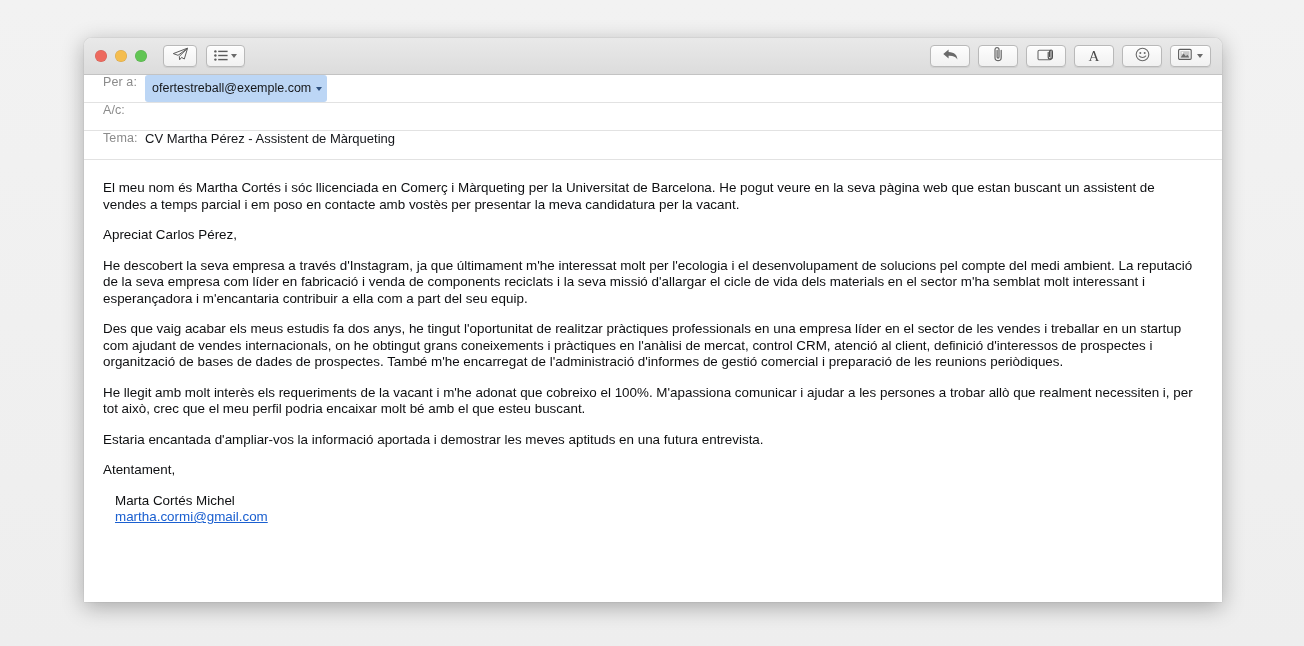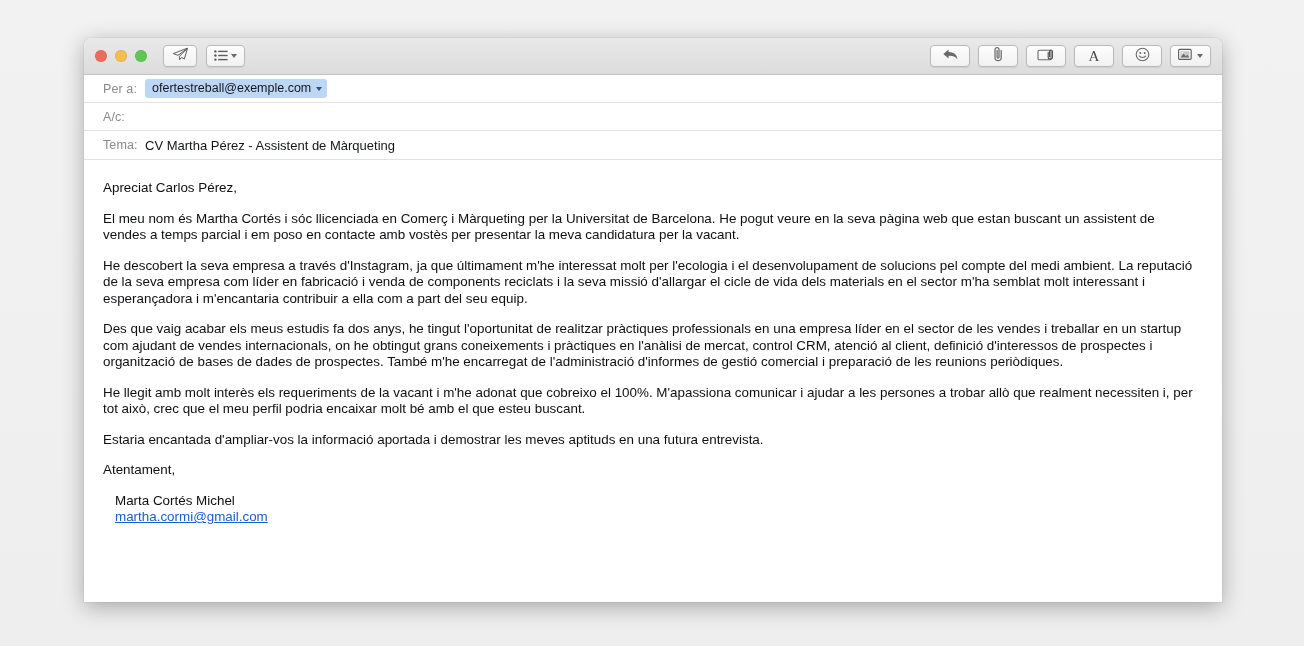--- a/index.html
+++ b/index.html
@@ -88,7 +88,6 @@
   .field-row {
     height: 28px;
     display: flex;
-    align-items: center;
     border-bottom: 1px solid #e2e2e2;
     padding-left: 19px;
     box-sizing: border-box;

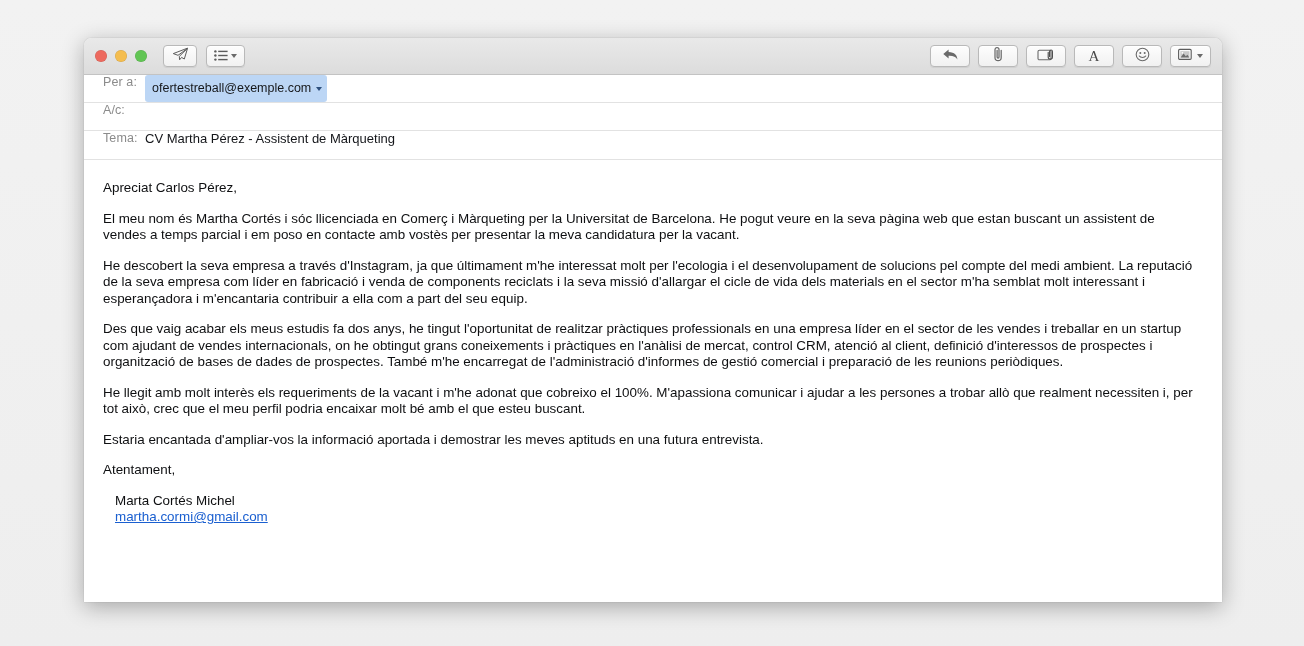--- a/index.html
+++ b/index.html
@@ -247,8 +247,8 @@
     </div>
 
     <div class="body">
+      <p>El meu nom és Martha Cortés i sóc llicenciada en Comerç i Màrqueting per la Universitat de Barcelona. He pogut veure en la seva pàgina web que estan buscant un assistent de vendes a temps parcial i em poso en contacte amb vostès per presentar la meva candidatura per la vacant.</p>
       <p>Apreciat Carlos Pérez,</p>
-      <p>El meu nom és Martha Cortés i sóc llicenciada en Comerç i Màrqueting per la Universitat de Barcelona. He pogut veure en la seva pàgina web que estan buscant un assistent de vendes a temps parcial i em poso en contacte amb vostès per presentar la meva candidatura per la vacant.</p>
       <p>He descobert la seva empresa a través d'Instagram, ja que últimament m'he interessat molt per l'ecologia i el desenvolupament de solucions pel compte del medi ambient. La reputació de la seva empresa com líder en fabricació i venda de components reciclats i la seva missió d'allargar el cicle de vida dels materials en el sector m'ha semblat molt interessant i esperançadora i m'encantaria contribuir a ella com a part del seu equip.</p>
       <p>Des que vaig acabar els meus estudis fa dos anys, he tingut l'oportunitat de realitzar pràctiques professionals en una empresa líder en el sector de les vendes i treballar en un startup com ajudant de vendes internacionals, on he obtingut grans coneixements i pràctiques en l'anàlisi de mercat, control CRM, atenció al client, definició d'interessos de prospectes i organització de bases de dades de prospectes. També m'he encarregat de l'administració d'informes de gestió comercial i preparació de les reunions periòdiques.</p>
       <p>He llegit amb molt interès els requeriments de la vacant i m'he adonat que cobreixo el 100%. M'apassiona comunicar i ajudar a les persones a trobar allò que realment necessiten i, per tot això, crec que el meu perfil podria encaixar molt bé amb el que esteu buscant.</p>

